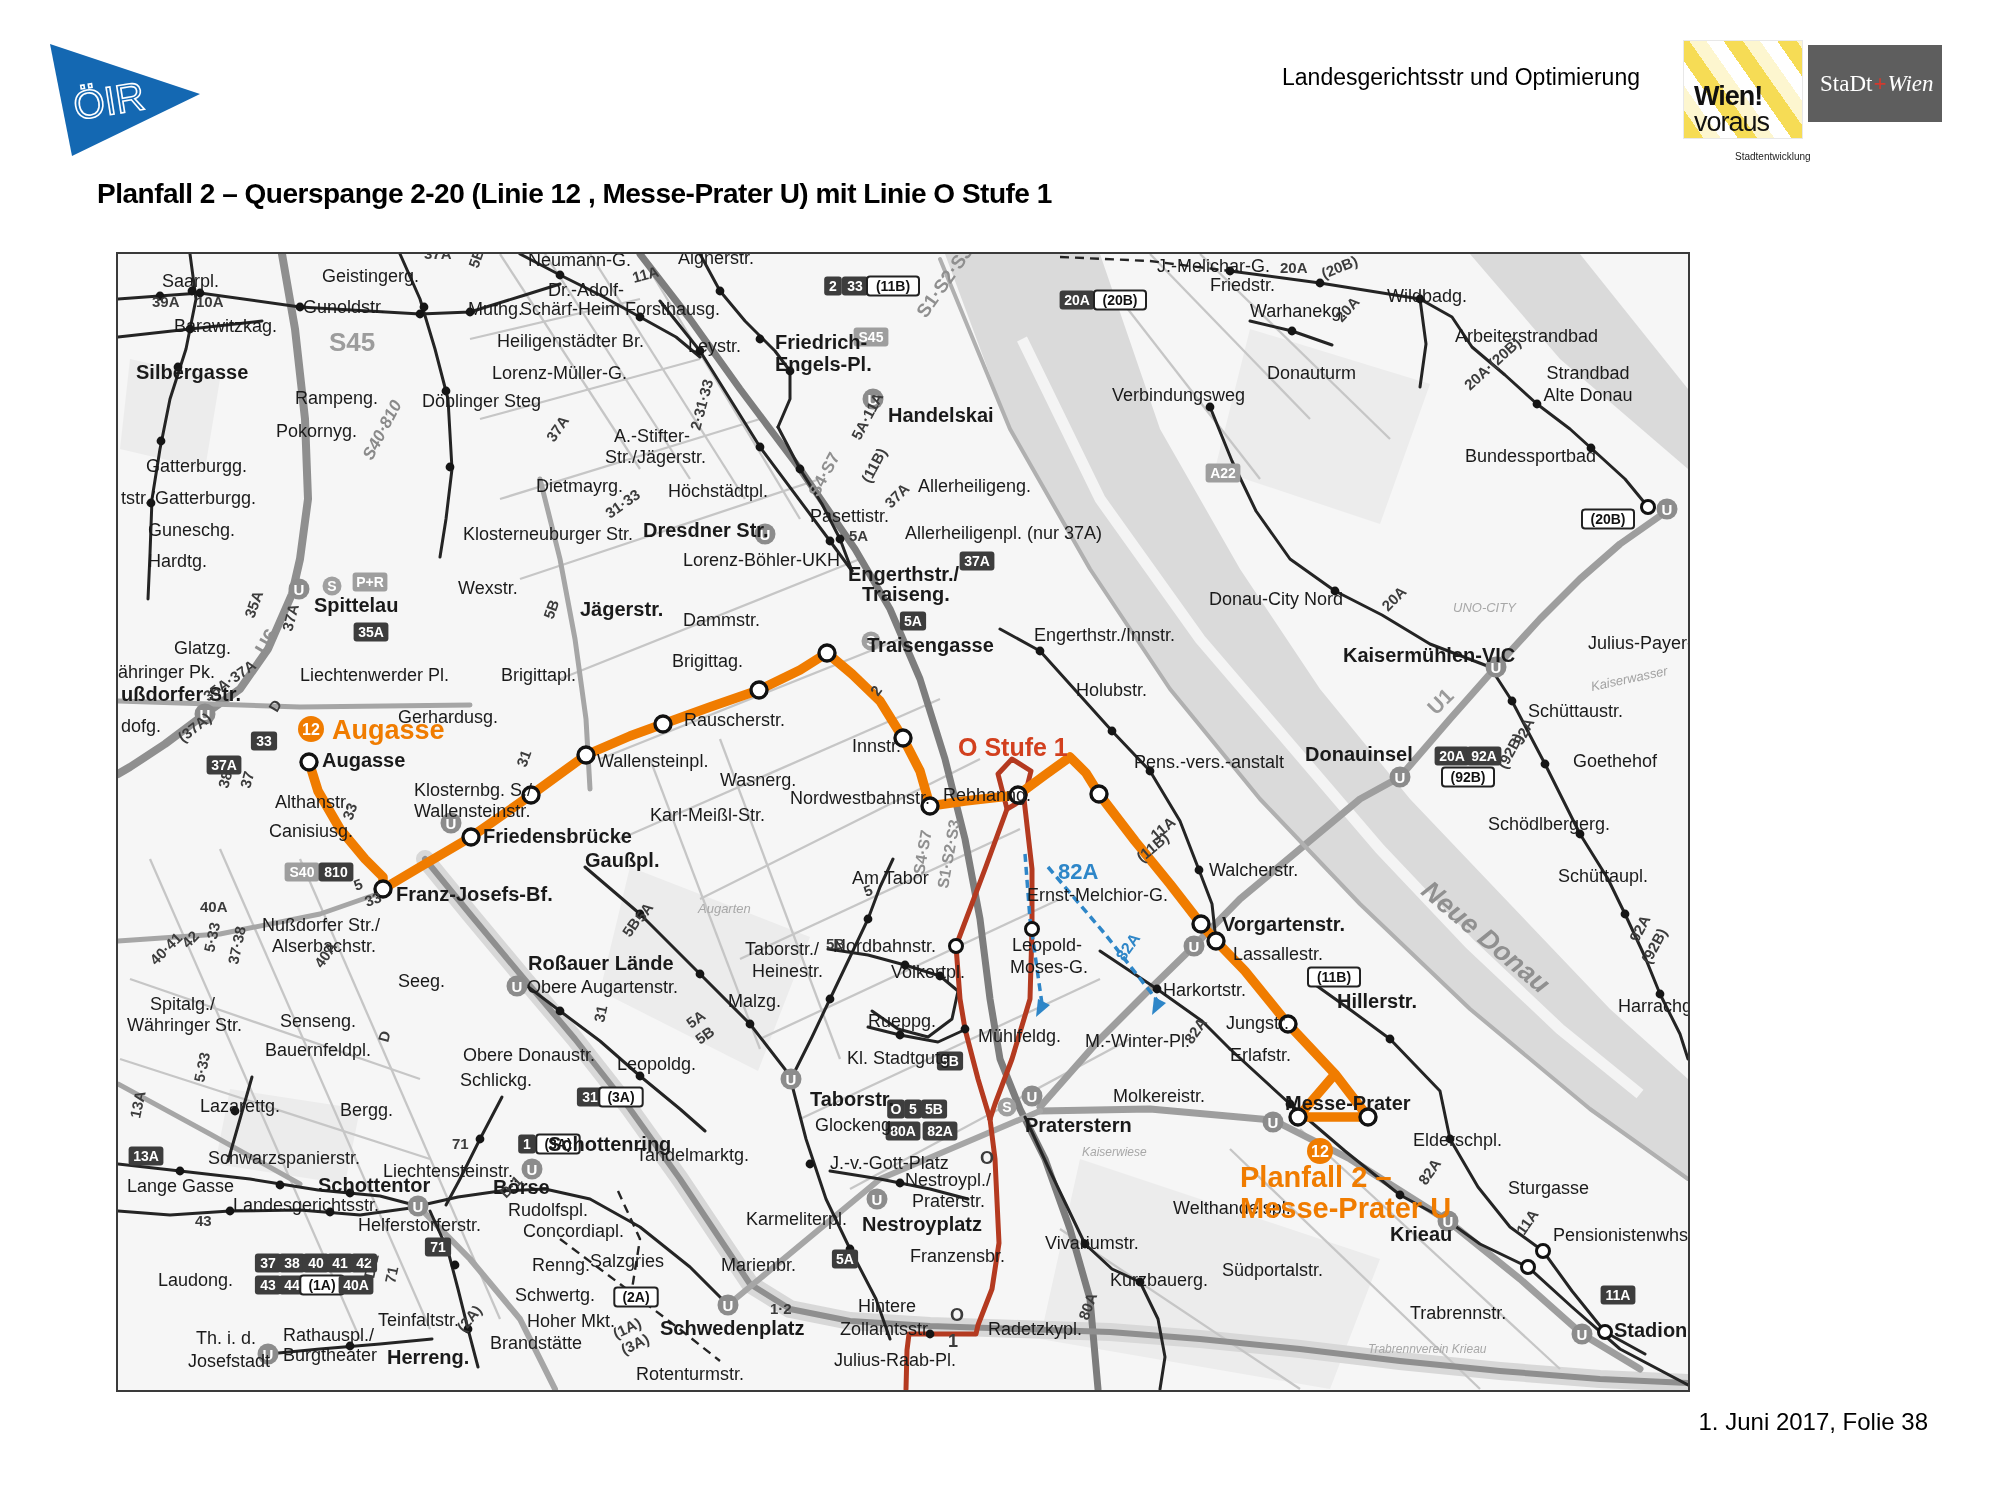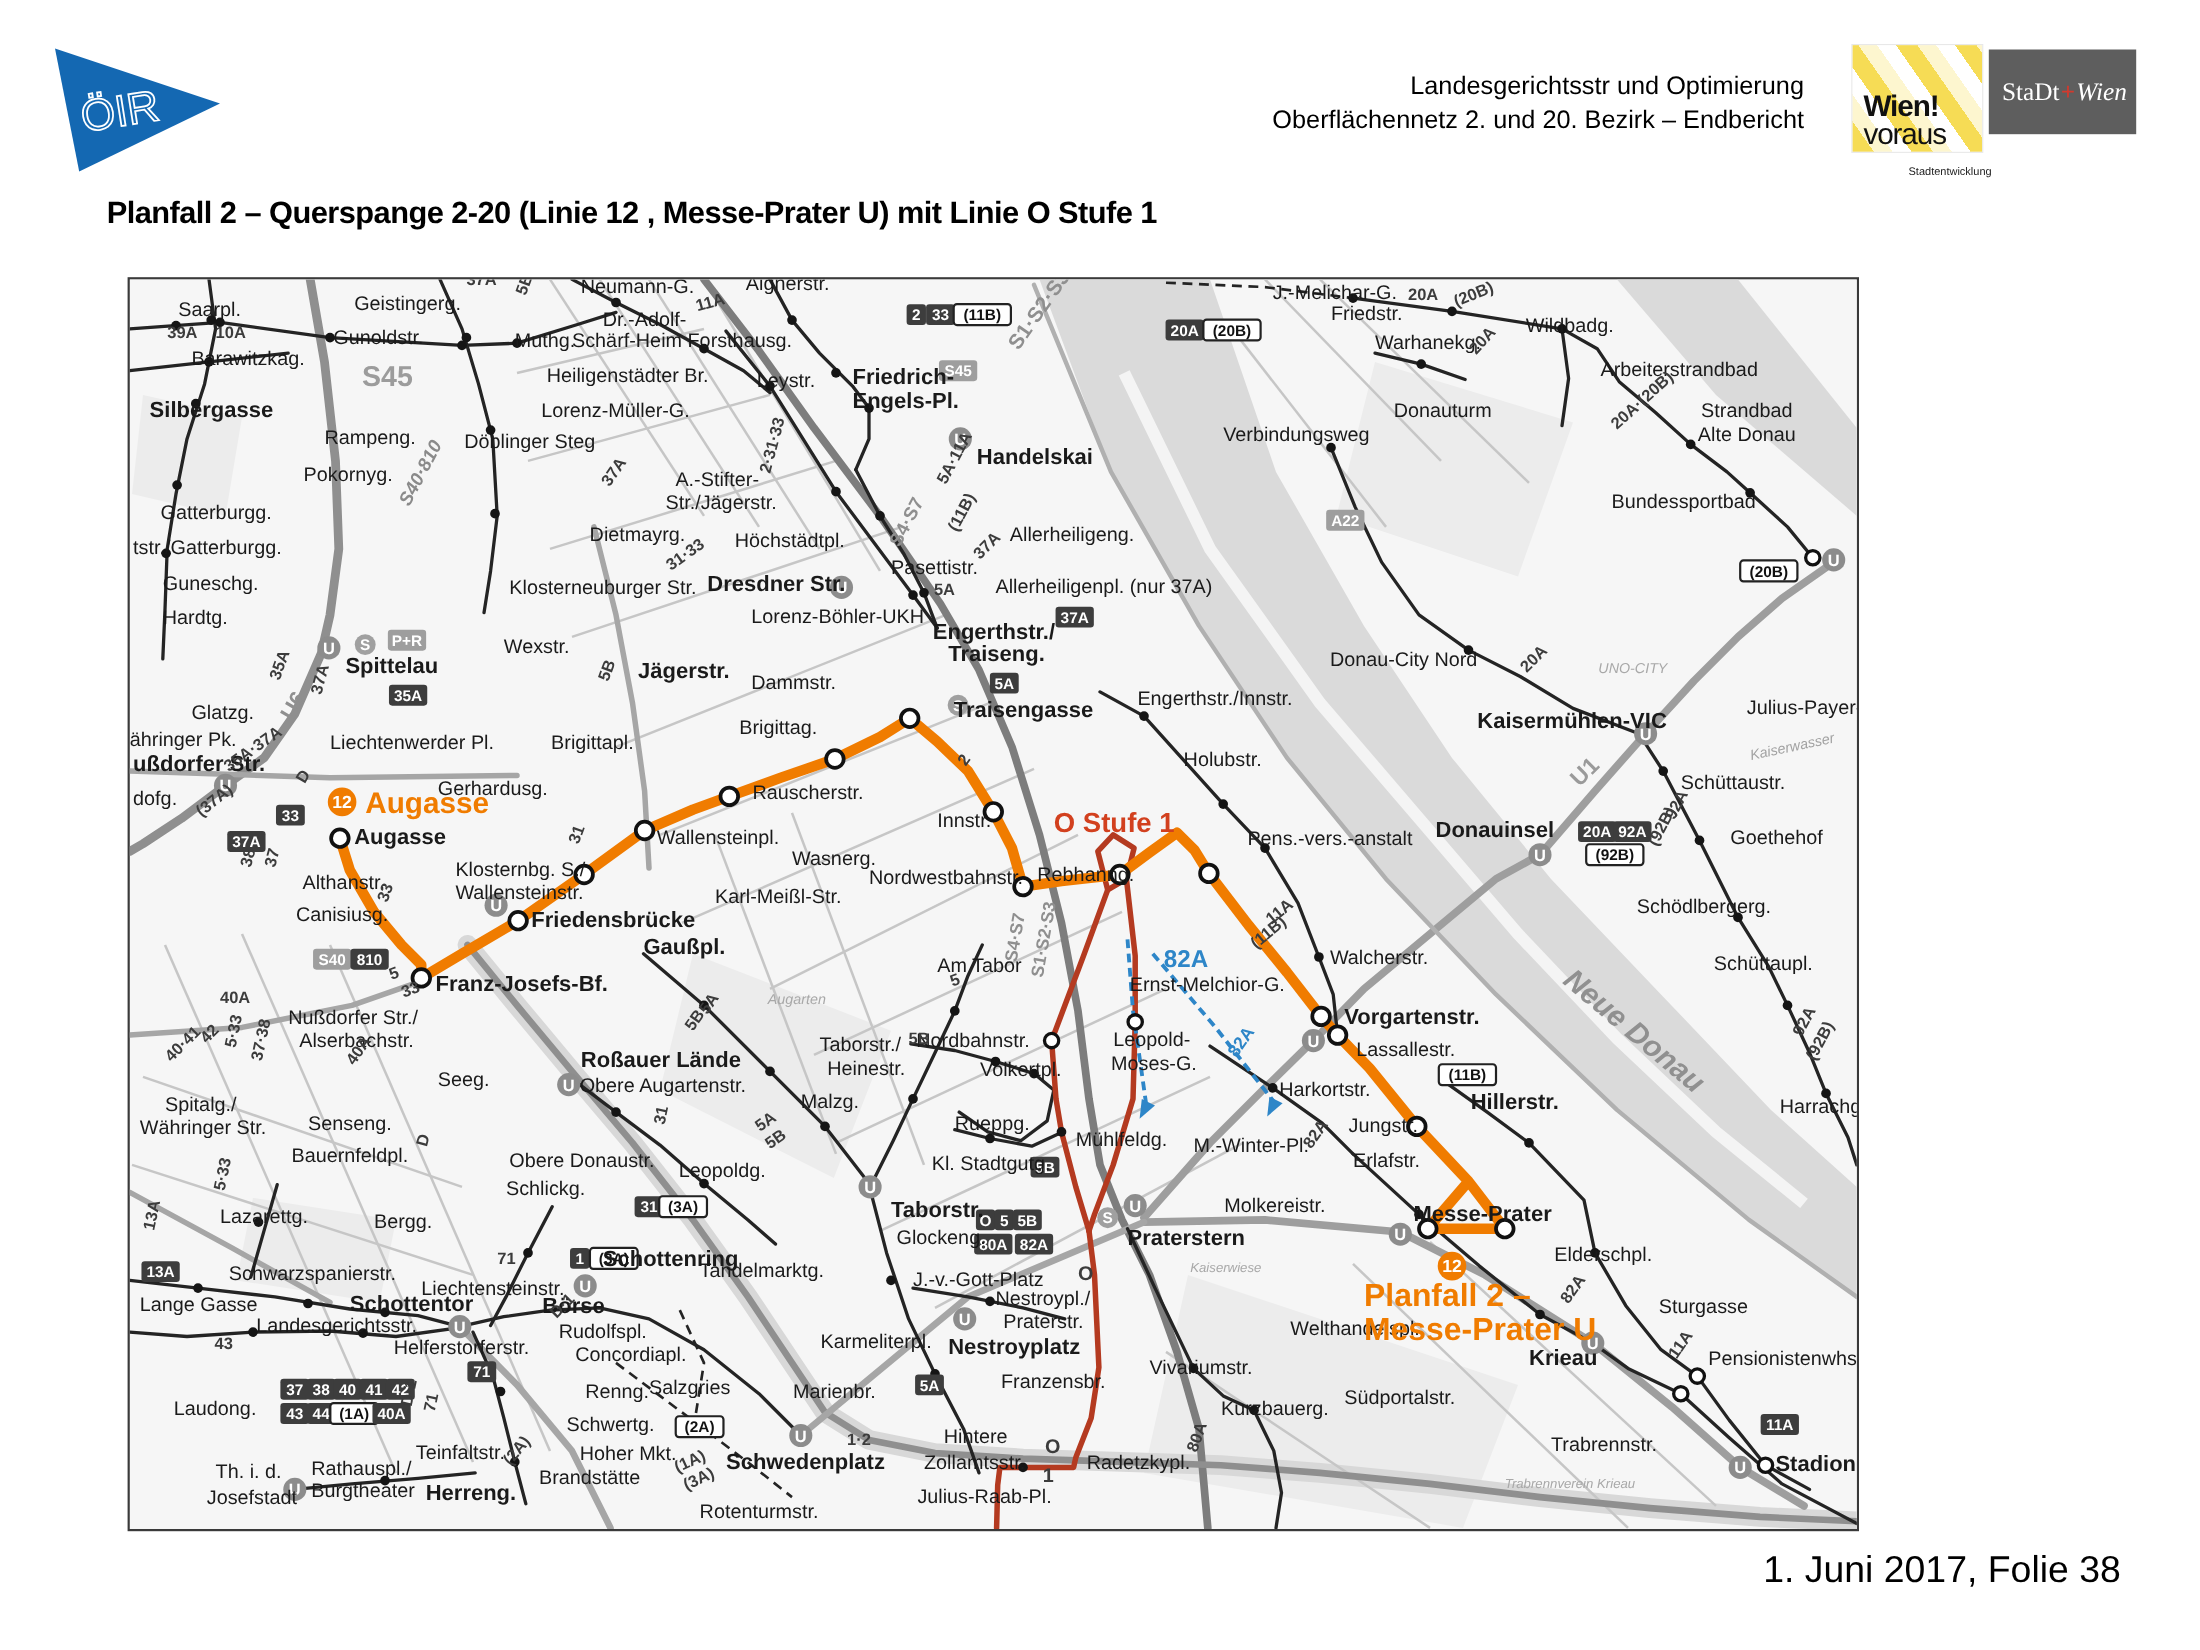--- a/index.html
+++ b/index.html
@@ -32,7 +32,6 @@
 
 <div class="hdr-text">
   <div>Landesgerichtsstr und Optimierung</div>
-  <div>Oberflächennetz 2. und 20. Bezirk – Endbericht</div>
 </div>
 
 <div class="wv">

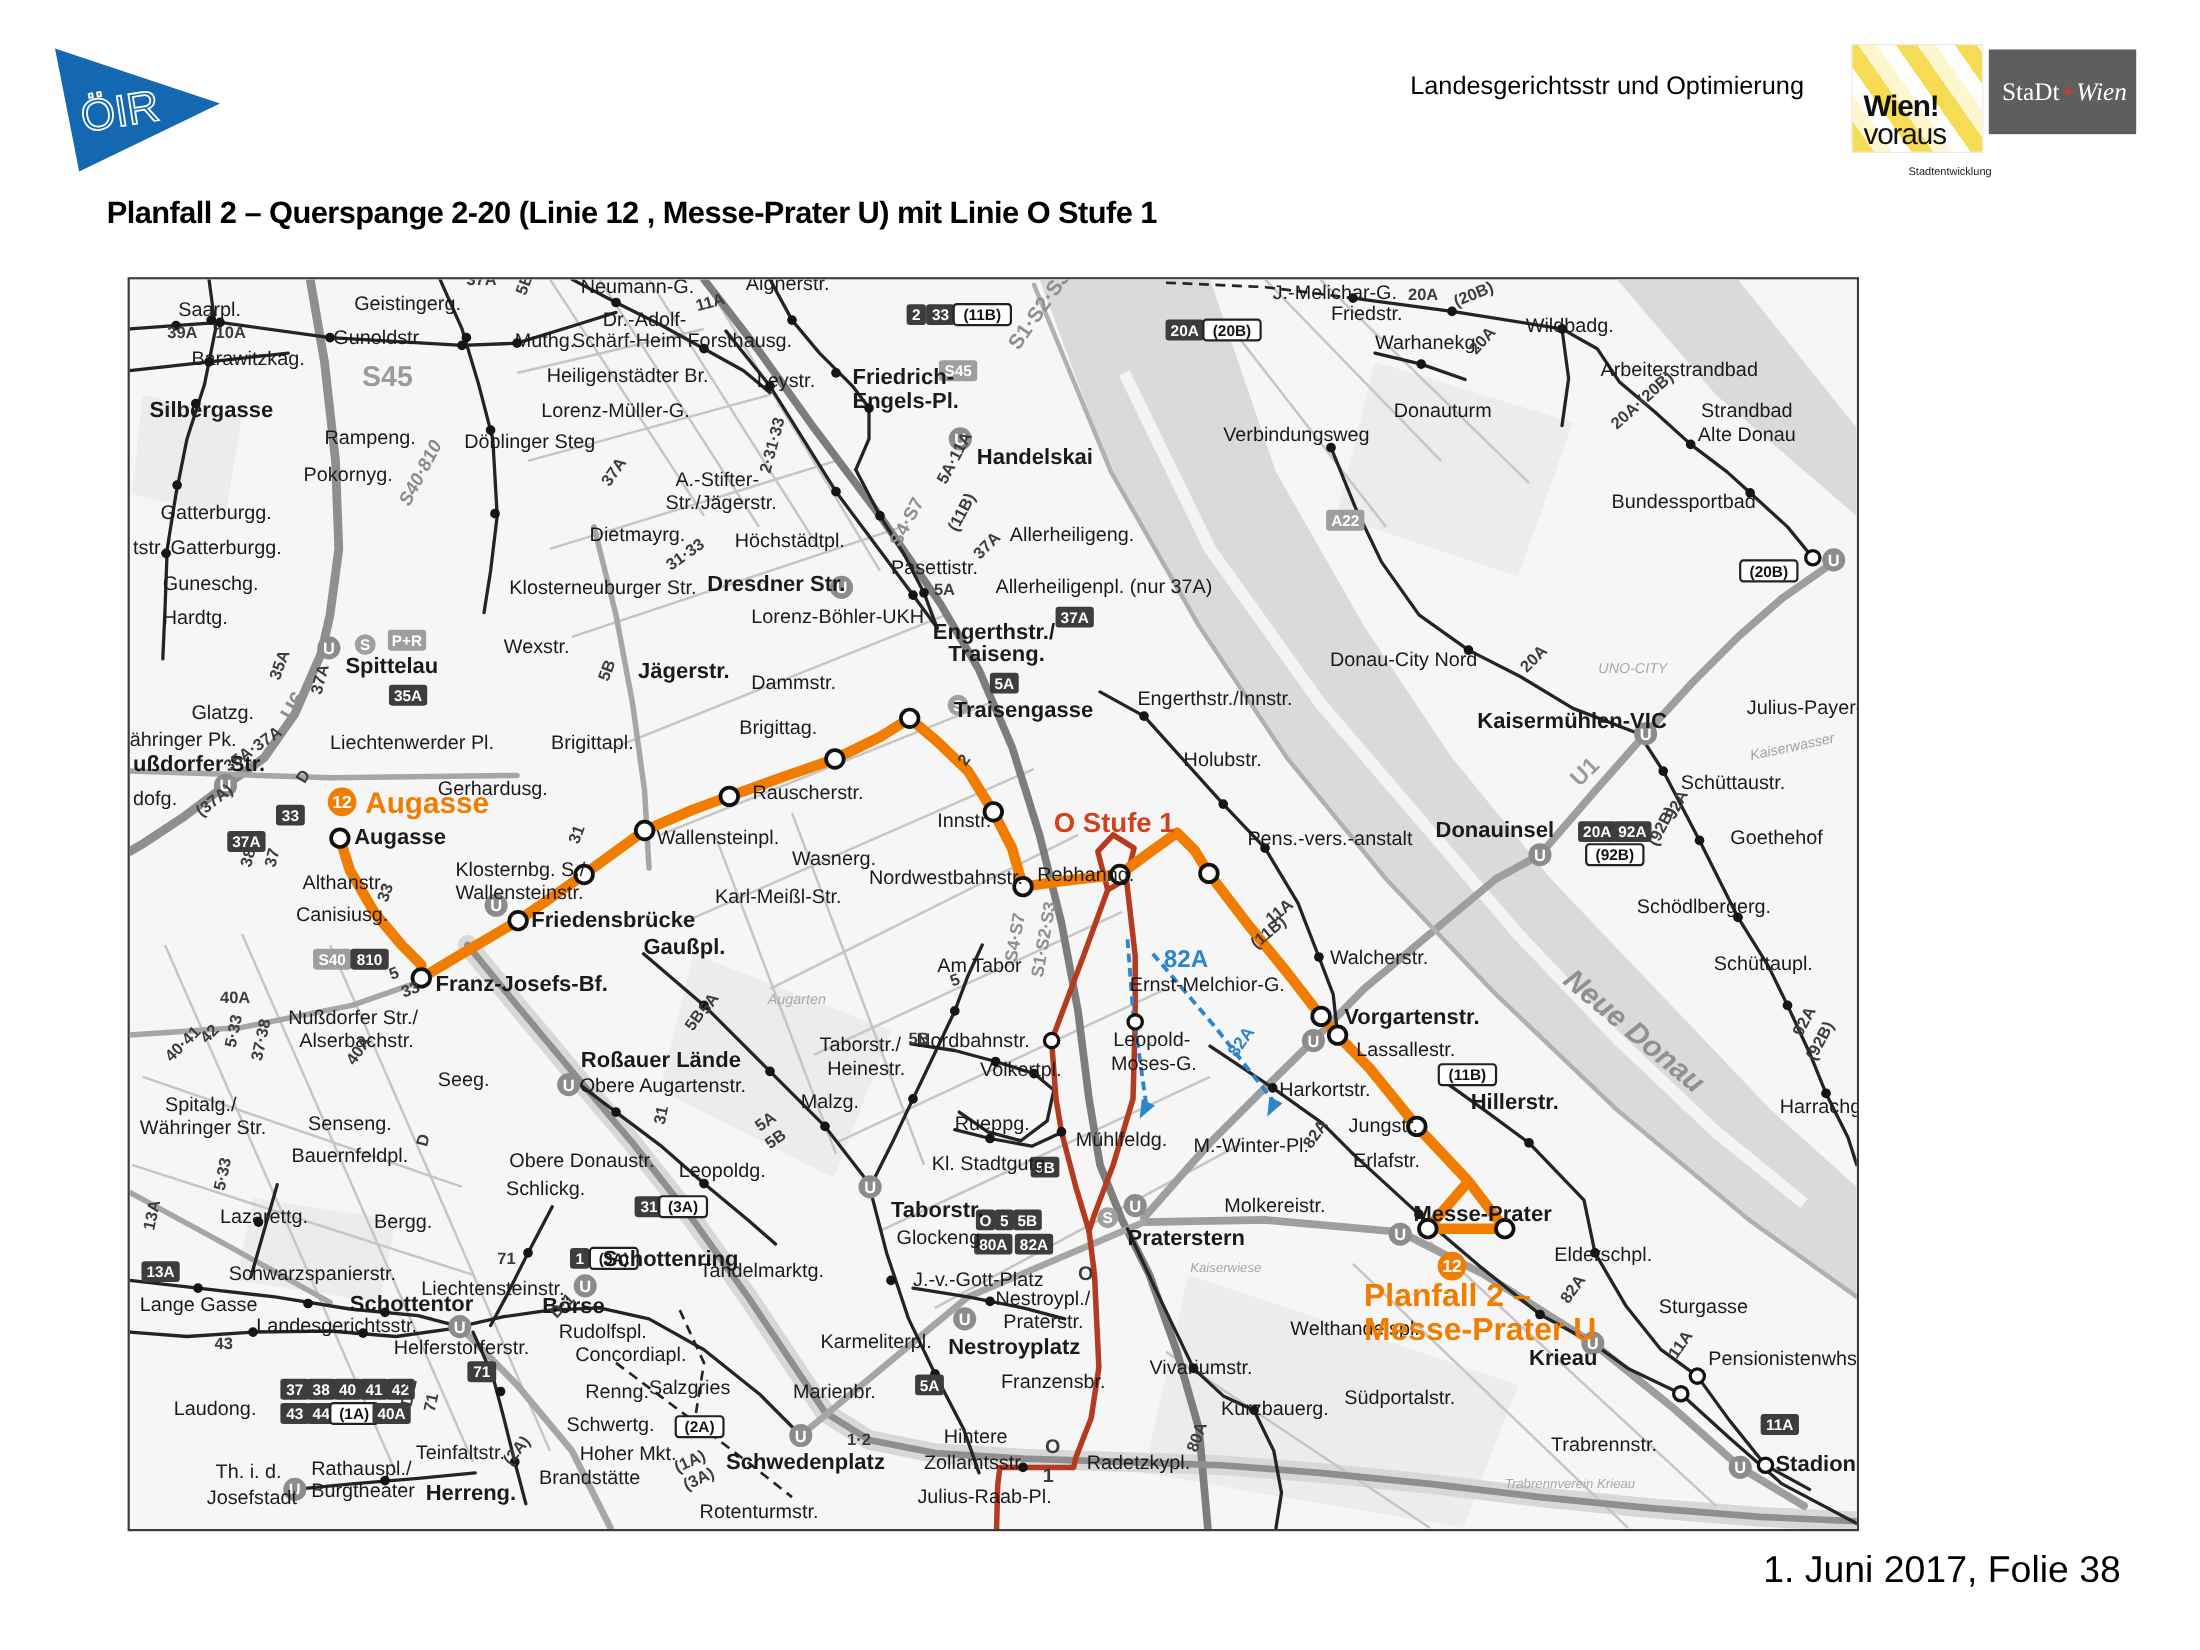--- a/index.html
+++ b/index.html
@@ -18,7 +18,7 @@
   .sw .it{font-style:italic;}
   .page-title{position:absolute;left:97px;top:178px;font-size:28px;font-weight:bold;color:#000;letter-spacing:-0.5px;white-space:nowrap;}
   .map-wrap{position:absolute;left:116px;top:252px;width:1574px;height:1140px;border:2px solid #3a3a3a;background:#f6f6f6;box-sizing:border-box;}
-  .footer{position:absolute;right:72px;top:1408px;font-size:34px;color:#000;}
+  .footer{position:absolute;right:72px;top:1408px;font-size:24px;color:#000;}
 </style>
 </head>
 <body>

